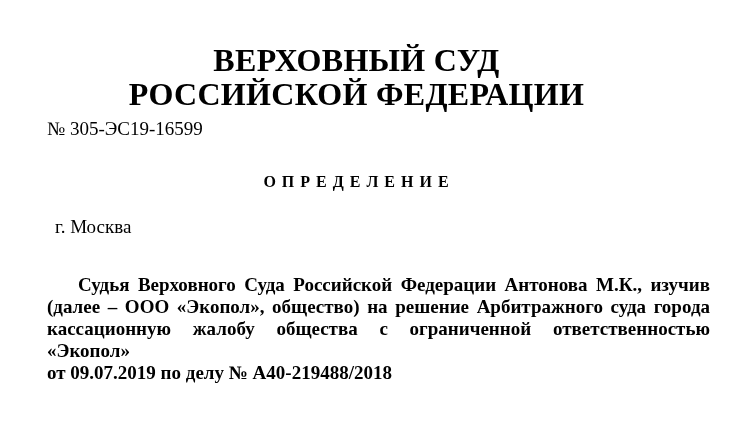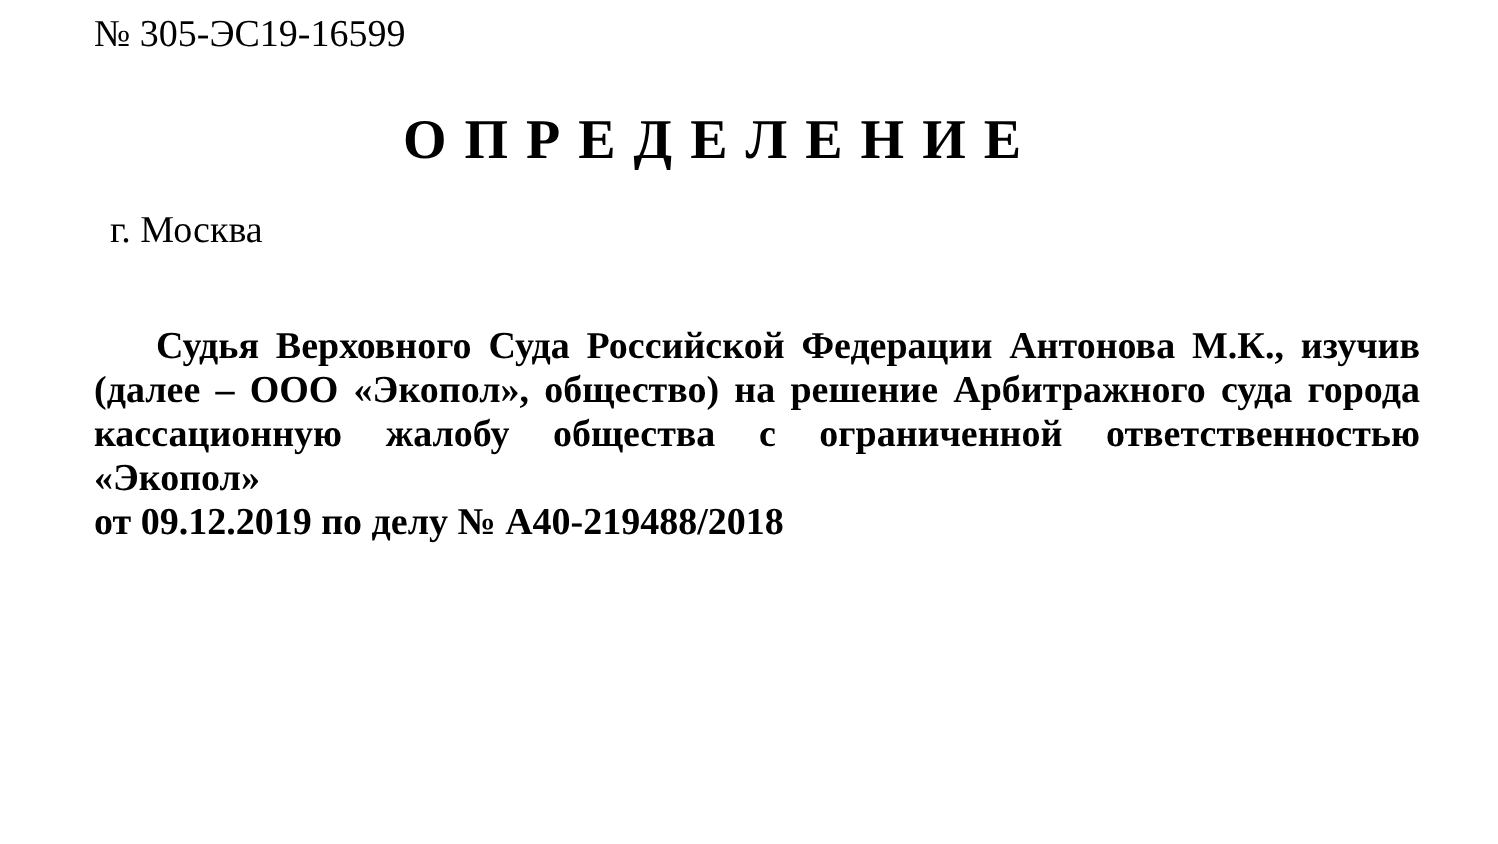--- a/index.html
+++ b/index.html
@@ -70,6 +70,10 @@
 
 <div class="page">
 
+  <h1 class="court-name">
+    <span class="line">ВЕРХОВНЫЙ СУД</span>
+    <span class="line">РОССИЙСКОЙ ФЕДЕРАЦИИ</span>
+  </h1>
 
   <div class="case-number">№ 305-ЭС19-16599</div>
 

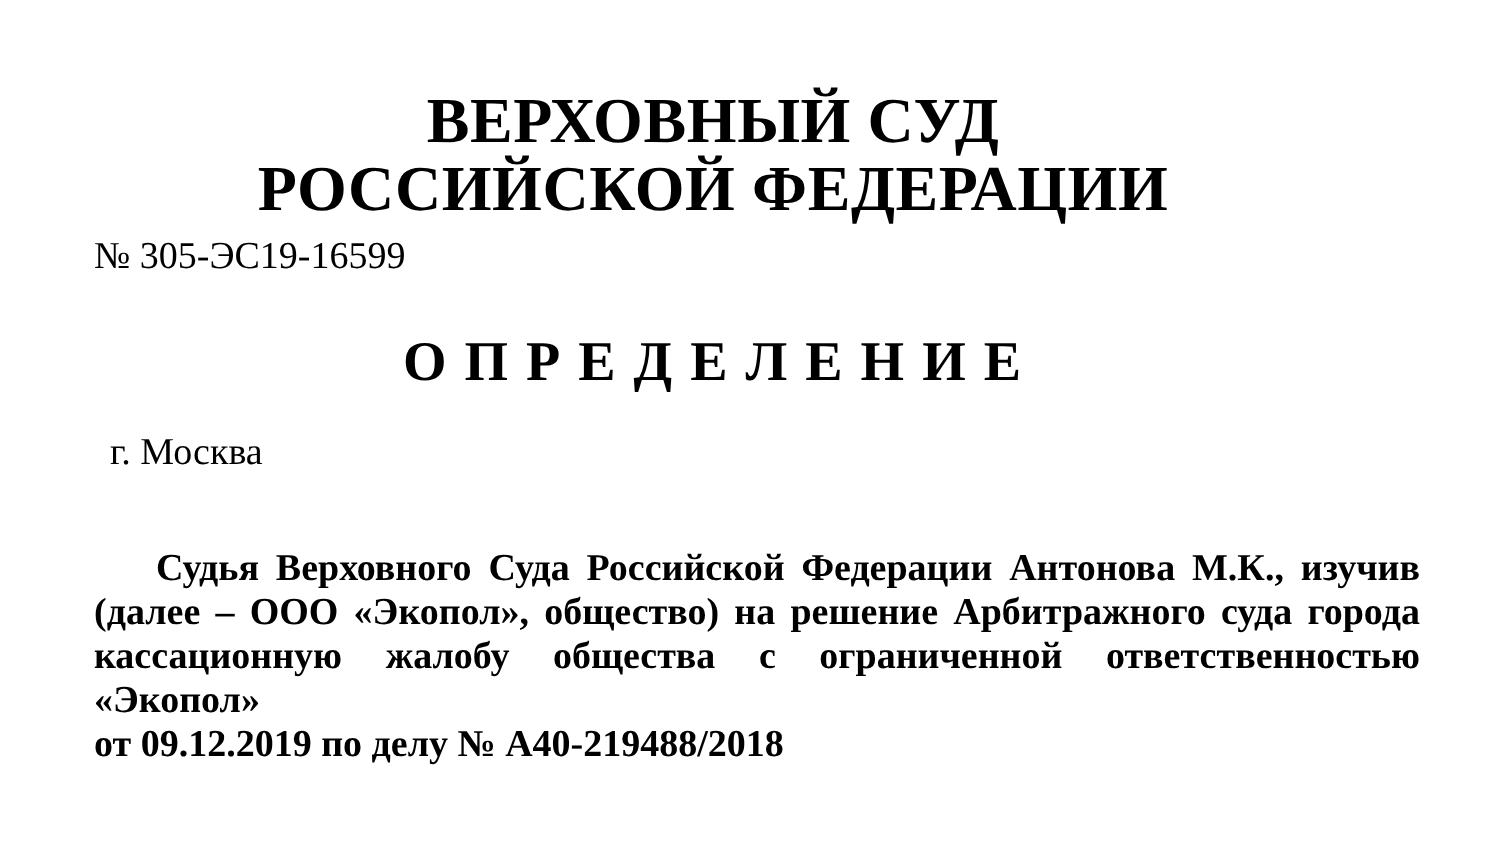--- a/index.html
+++ b/index.html
@@ -35,7 +35,7 @@
 
   .doc-title {
     margin: 29px 44px 0 0;
-    font-size: 28px;
+    font-size: 16px;
     line-height: 26px;
     font-weight: bold;
     text-align: center;

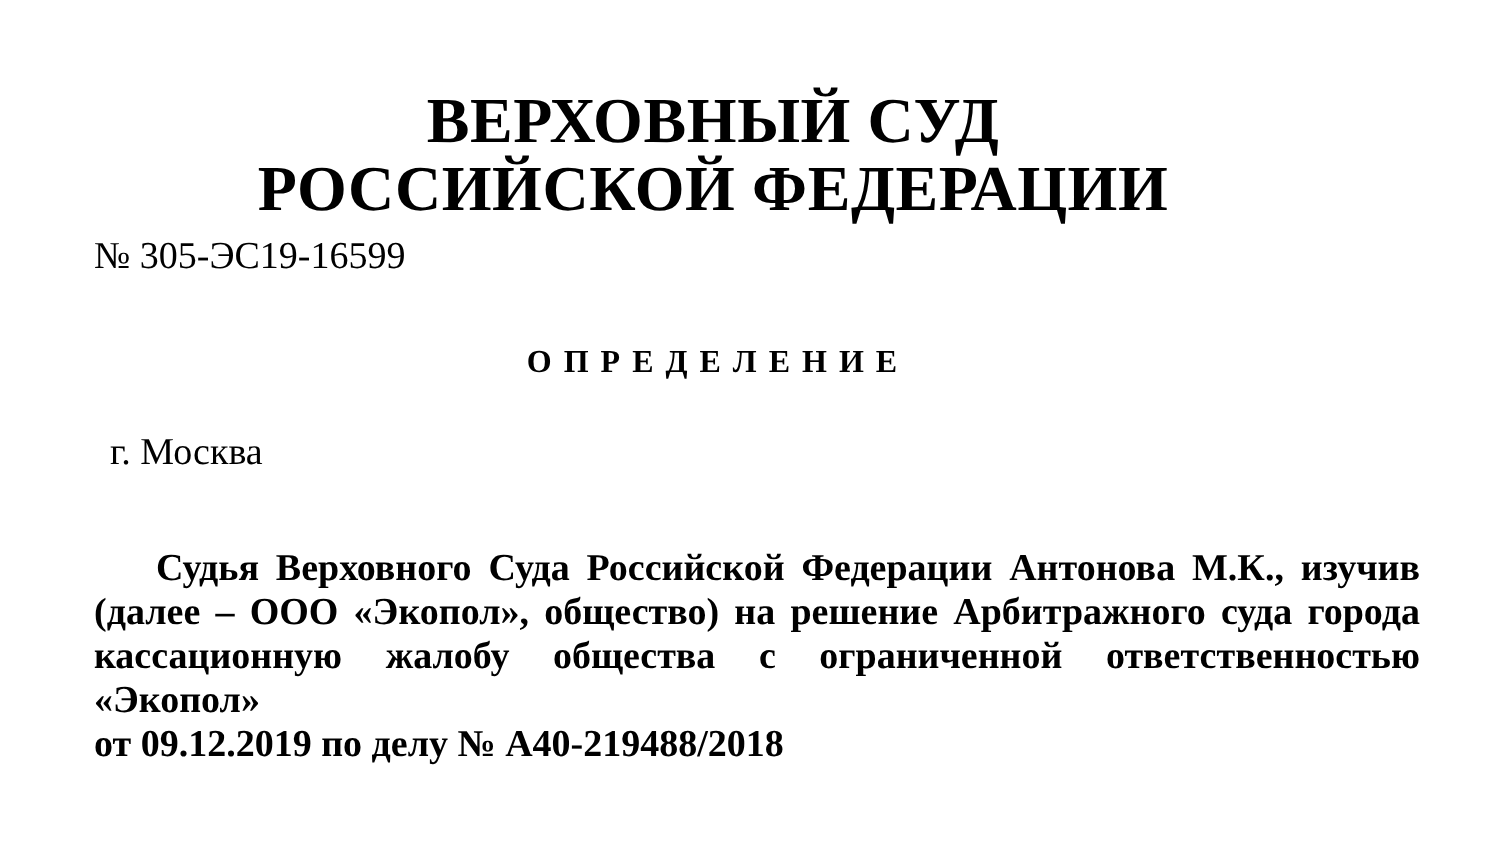--- a/index.html
+++ b/index.html
@@ -87,7 +87,7 @@
     <div class="body-line first">Судья Верховного Суда Российской Федерации Антонова М.К., изучив</div>
     <div class="body-line">(далее – ООО «Экопол», общество) на решение Арбитражного суда города</div>
     <div class="body-line">кассационную жалобу общества с ограниченной ответственностью «Экопол»</div>
-    <div class="body-line last">от 09.12.2019 по делу № А40-219488/2018</div>
+    <div class="body-line last">от 09.07.2019 по делу № А40-219488/2018</div>
   </div>
 
 </div>

